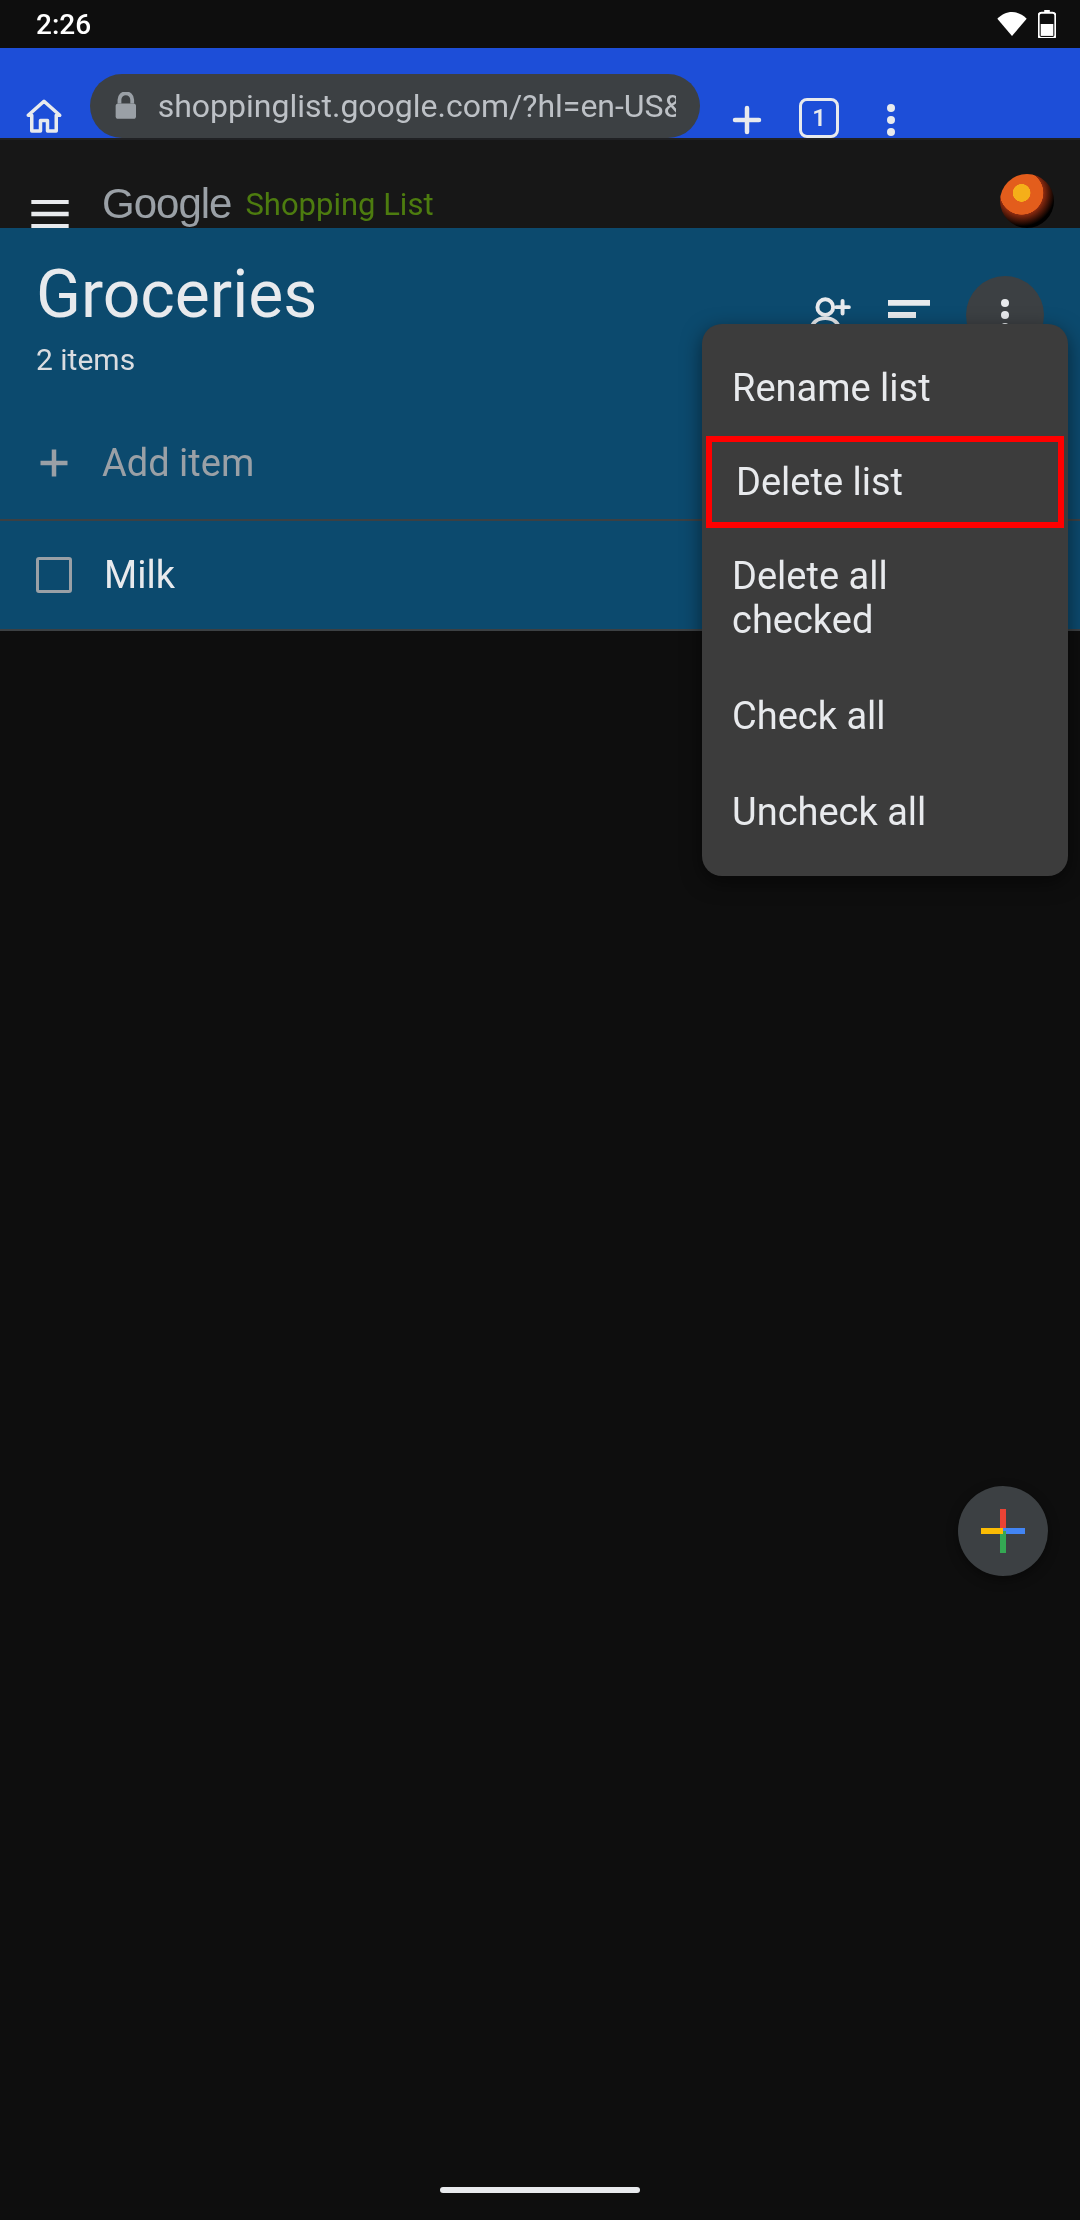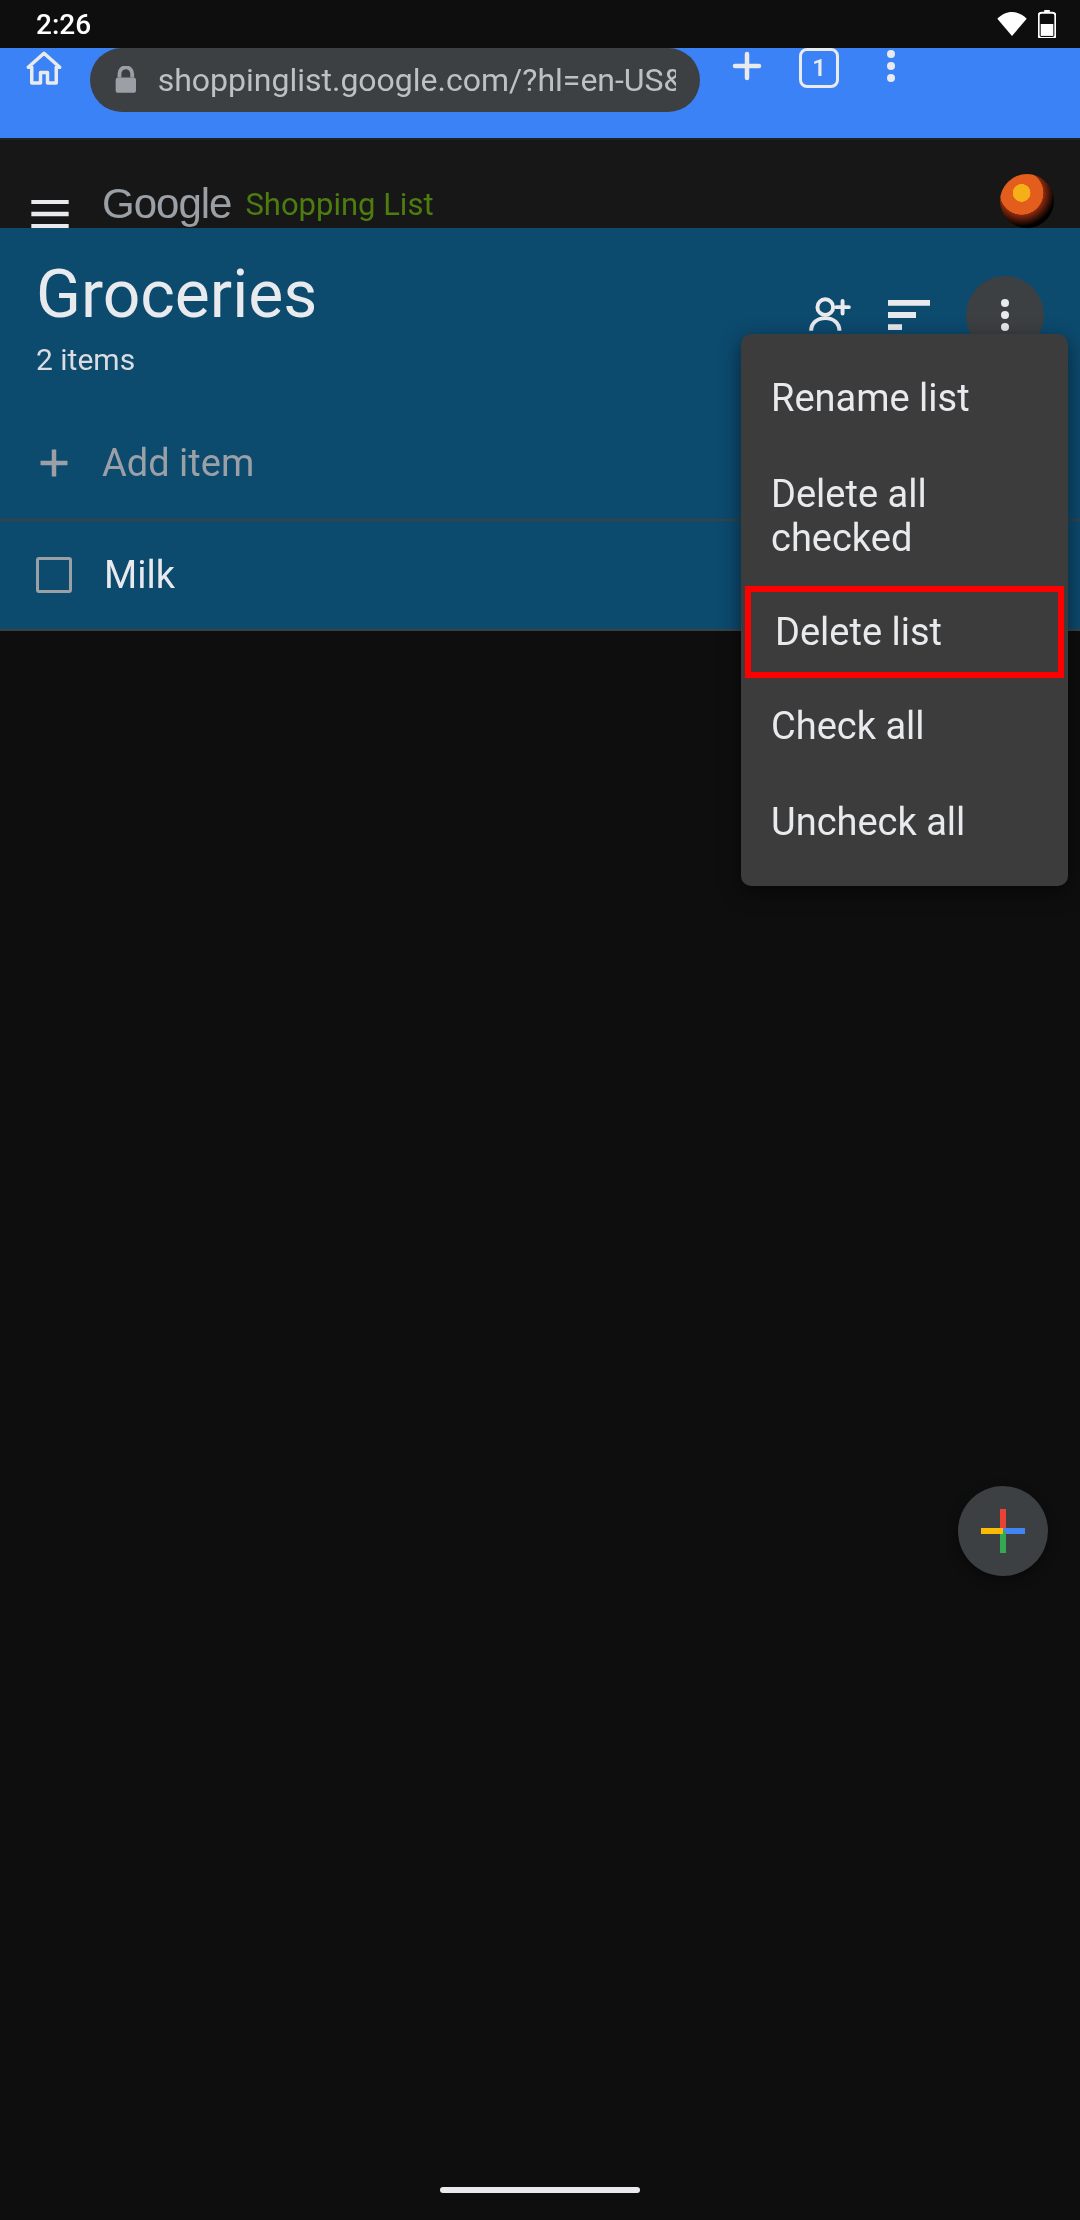--- a/index.html
+++ b/index.html
@@ -40,10 +40,10 @@
     .browser-chrome {
       height: 90px;
       display: flex;
-      align-items: flex-start;
+      align-items: flex-end;
       padding: 0 20px;
       gap: 22px;
-      background: #3b82f6;
+      background: #1d4ed8;
     }
     .home-icon-wrap {
       display: flex;

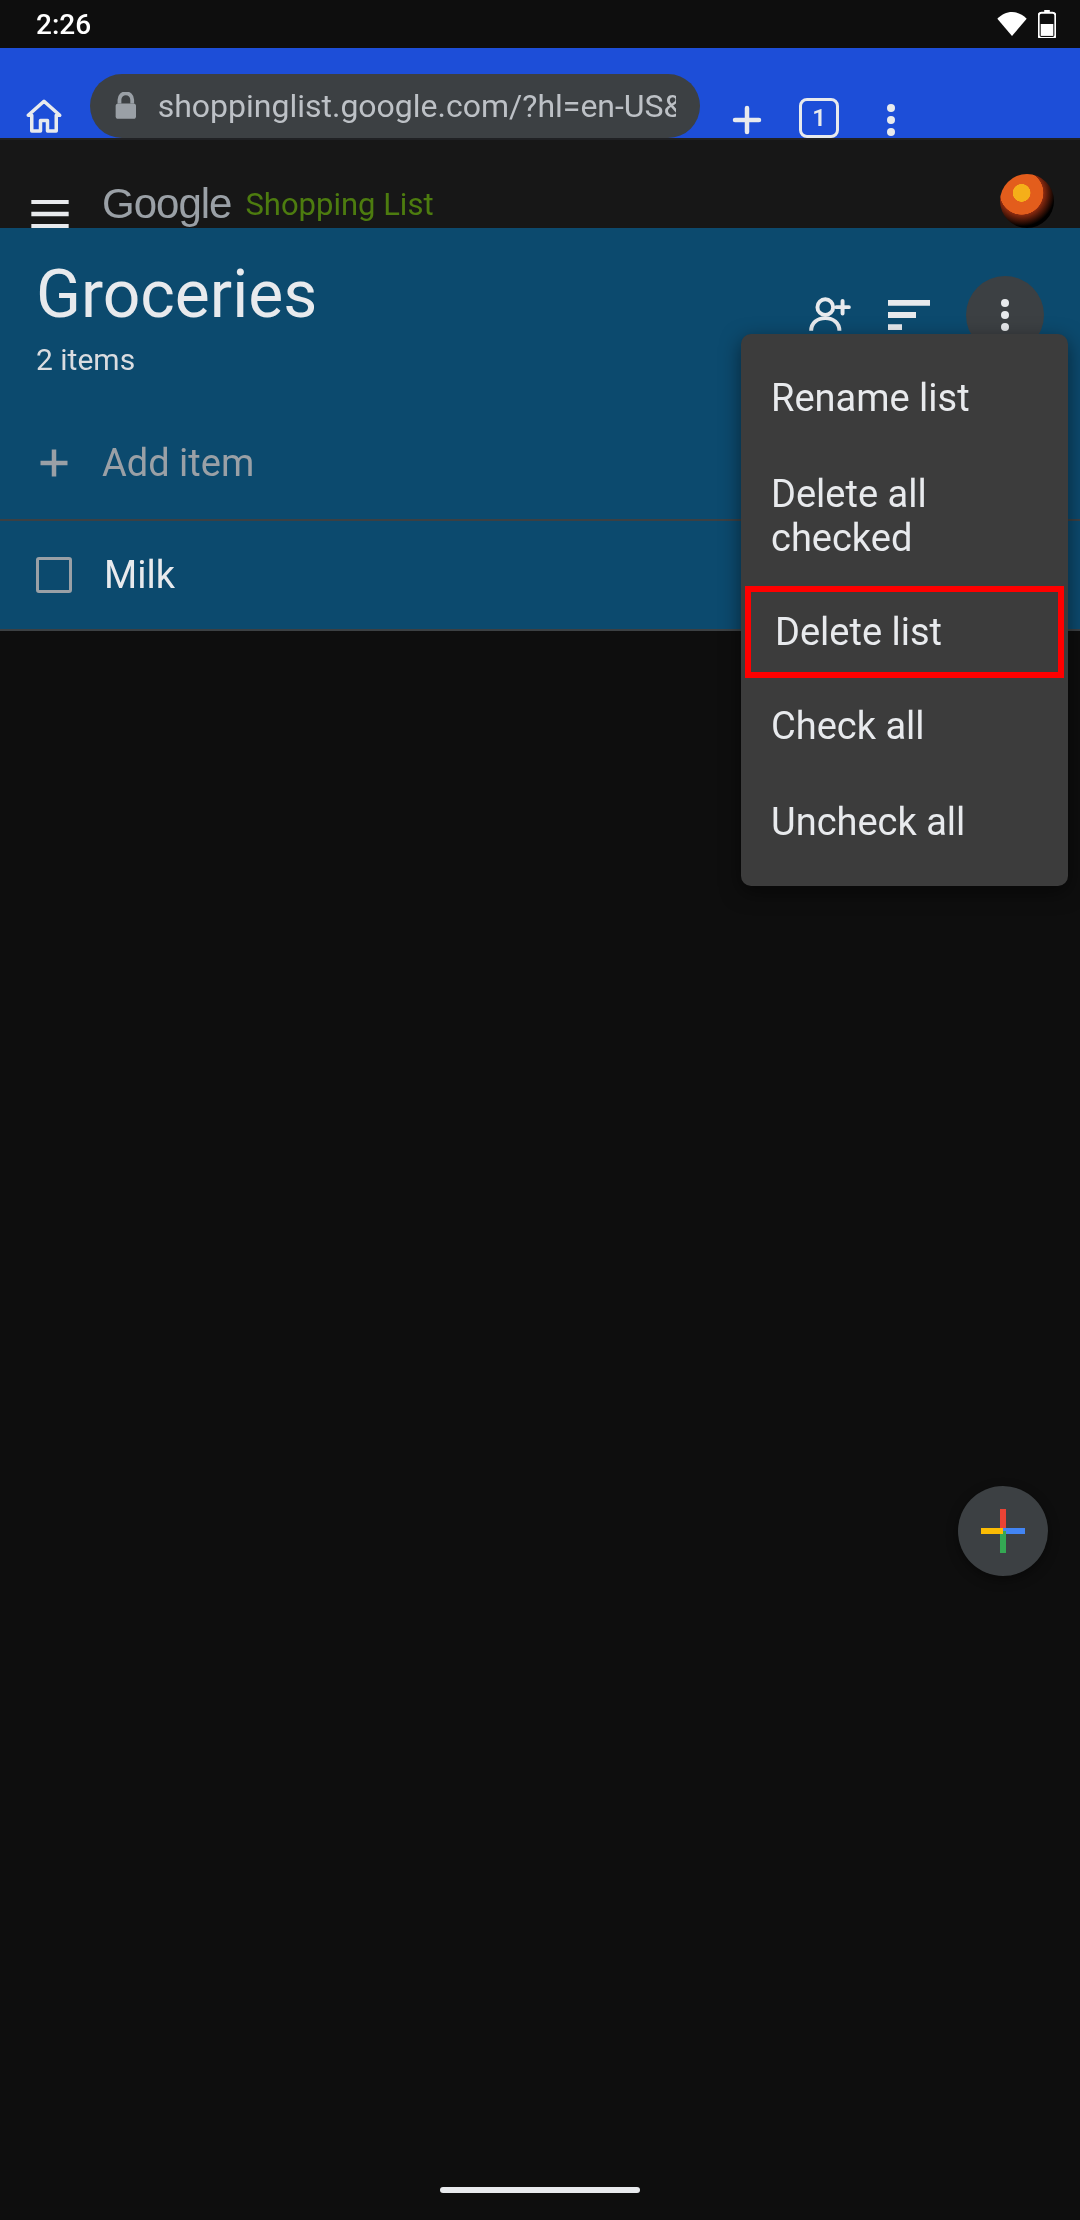--- a/index.html
+++ b/index.html
@@ -206,11 +206,11 @@
     
     .dropdown-menu {
       position: absolute;
-      top: 334px;
+      top: 324px;
       right: 12px;
-      width: 327px;
+      width: 366px;
       background: #3c3c3c;
-      border-radius: 10px;
+      border-radius: 20px;
       box-shadow: 0 6px 20px rgba(0,0,0,0.5);
       padding: 16px 0;
       z-index: 100;

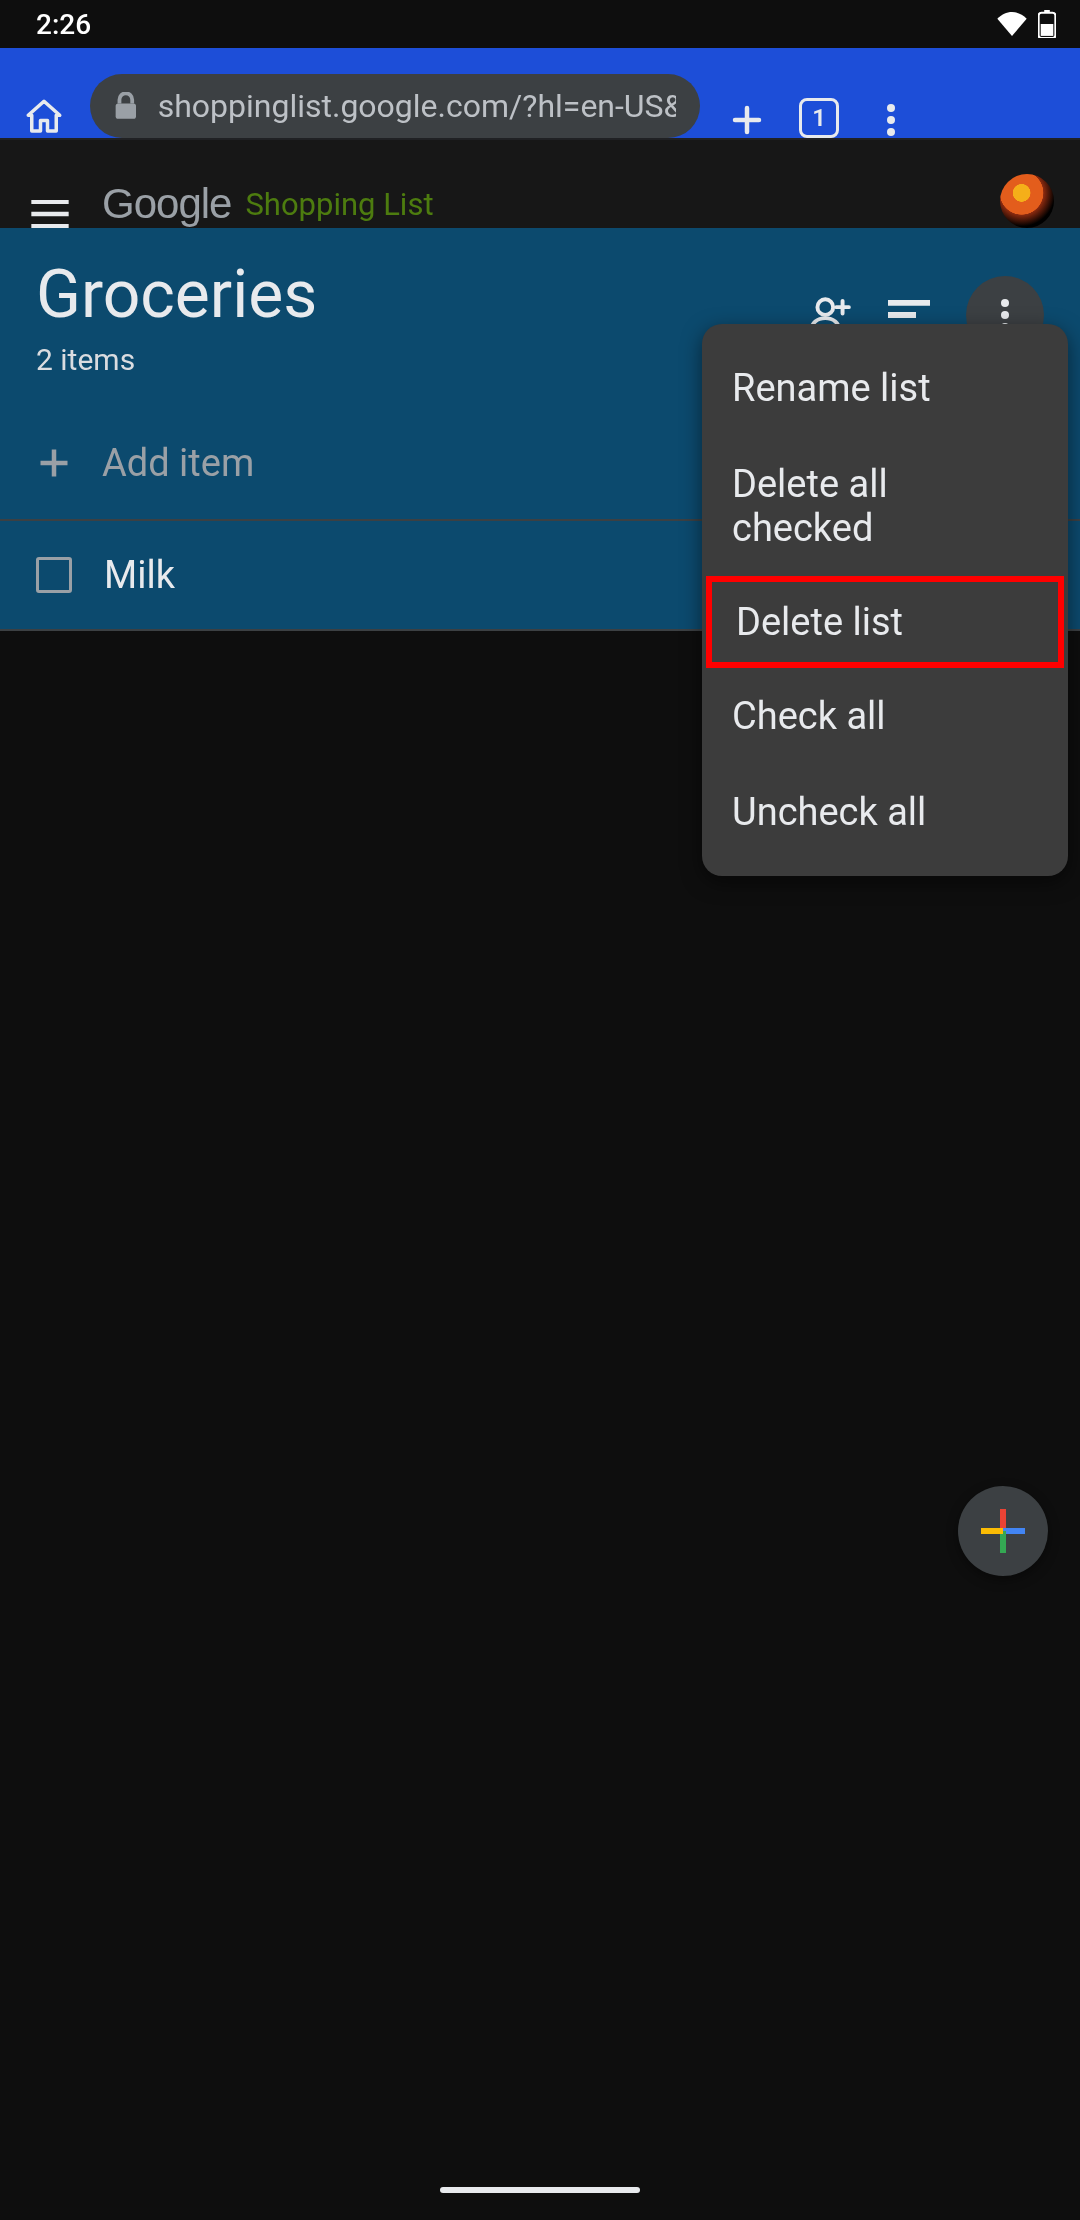--- a/index.html
+++ b/index.html
@@ -372,8 +372,8 @@
 
 <div class="dropdown-menu">
   <div class="dropdown-item">Rename list</div>
+  <div class="dropdown-item highlighted">Delete list</div>
   <div class="dropdown-item">Delete all checked</div>
-  <div class="dropdown-item highlighted">Delete list</div>
   <div class="dropdown-item">Check all</div>
   <div class="dropdown-item">Uncheck all</div>
 </div>

